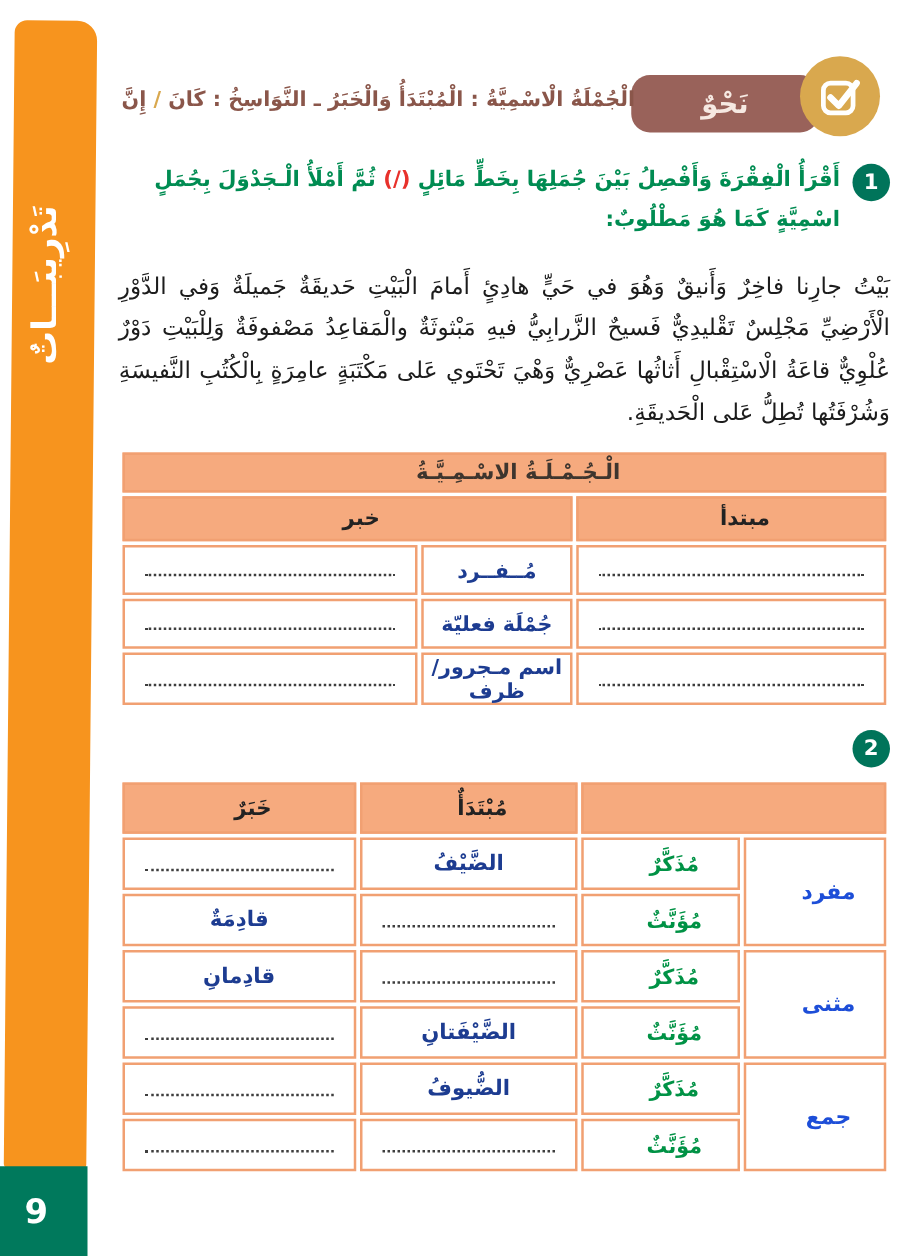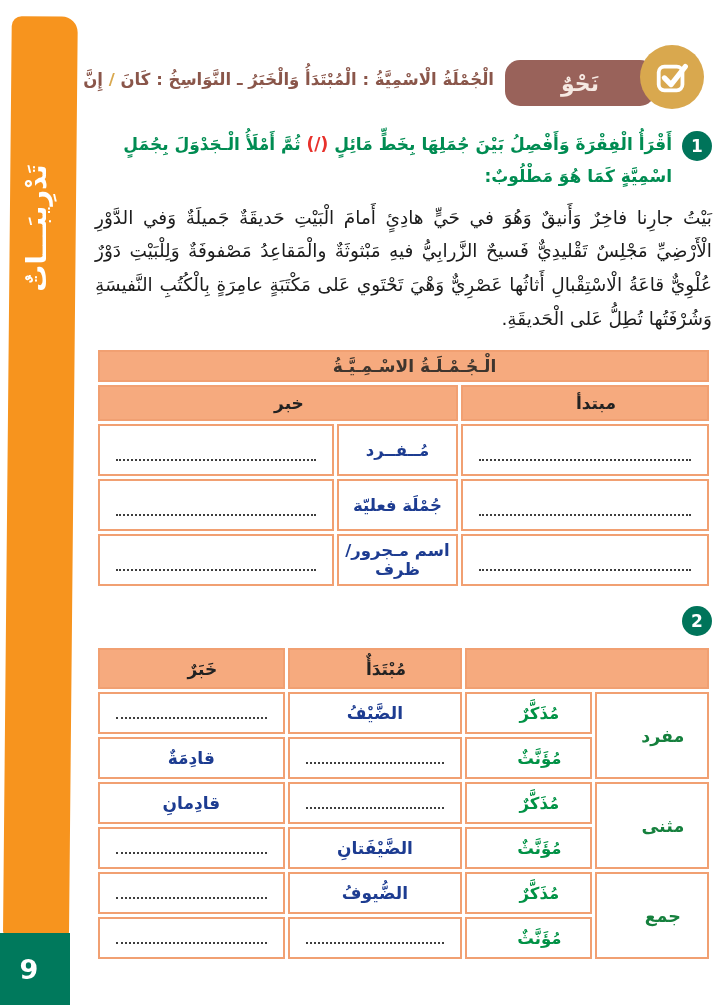--- a/index.html
+++ b/index.html
@@ -44,7 +44,7 @@
     display:flex; align-items:center; justify-content:center;
   }
   .page-title {
-    position:absolute; top:70px; right:218px;
+    position:absolute; top:70px; right:204px;
     color:#8A564A; font-size:16.5px; font-weight:bold; white-space:nowrap;text-align:right;
   }
   .gold { color:#D9A84E; }

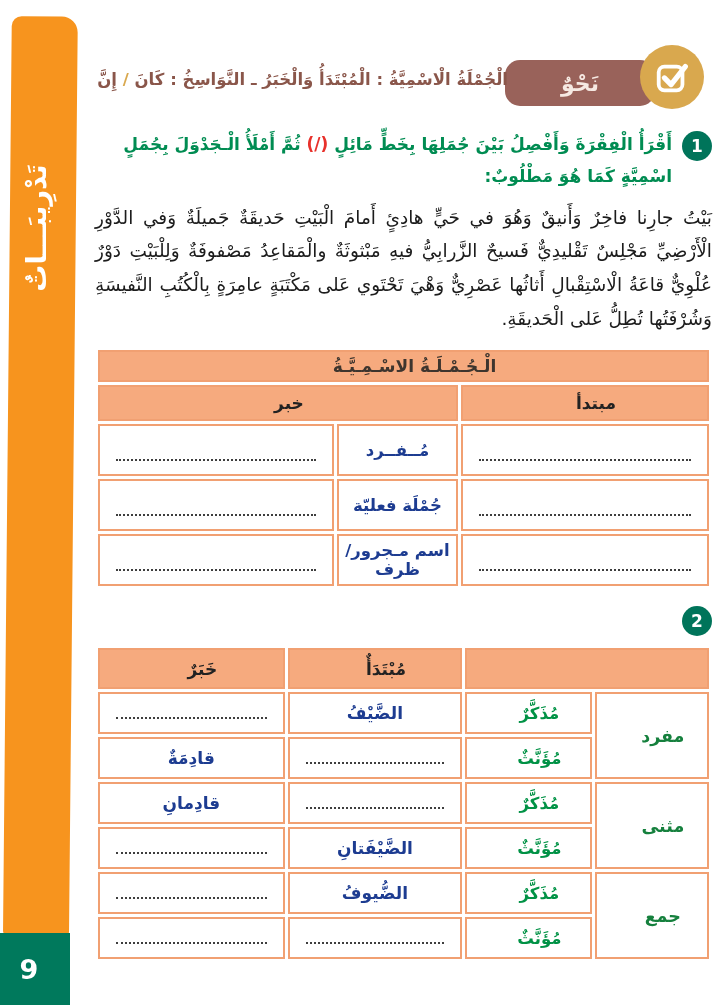--- a/index.html
+++ b/index.html
@@ -60,7 +60,7 @@
   .red { color:#E8312B; }
 
   .paragraph {
-    margin-top:8px; color:#1c1c1c; font-size:18.5px; line-height:1.82;
+    margin-top:20px; color:#1c1c1c; font-size:18.5px; line-height:1.82;
     text-align:justify; font-weight:500;
   }
 

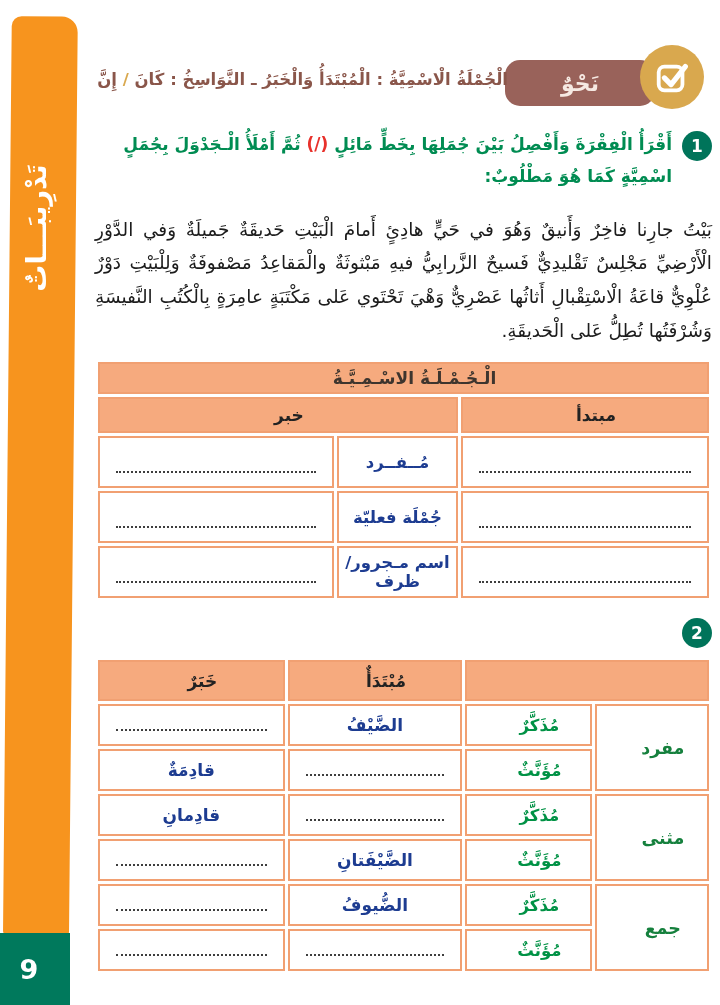--- a/index.html
+++ b/index.html
@@ -70,7 +70,7 @@
   .fill { background:#F6AA7E;padding-left:28px; }
   .t-title td { height:32px; text-align:center; font-weight:bold; font-size:17px; color:#3E352E; }
   .t-sub td { height:36px; text-align:center; font-weight:bold; font-size:17px; color:#222; }
-  .t-body td { height:52px; background:#fff; }
+  .t-body td { height:40px; background:#fff; }
   .cell-label { color:#1D3C91; font-weight:bold; font-size:16.5px; text-align:center; vertical-align:middle; }
   .cell-blank { vertical-align:bottom; }
   .blank { height:0; border-bottom:2.6px dotted #3E3E3E; margin:0 10px 13px 10px; }

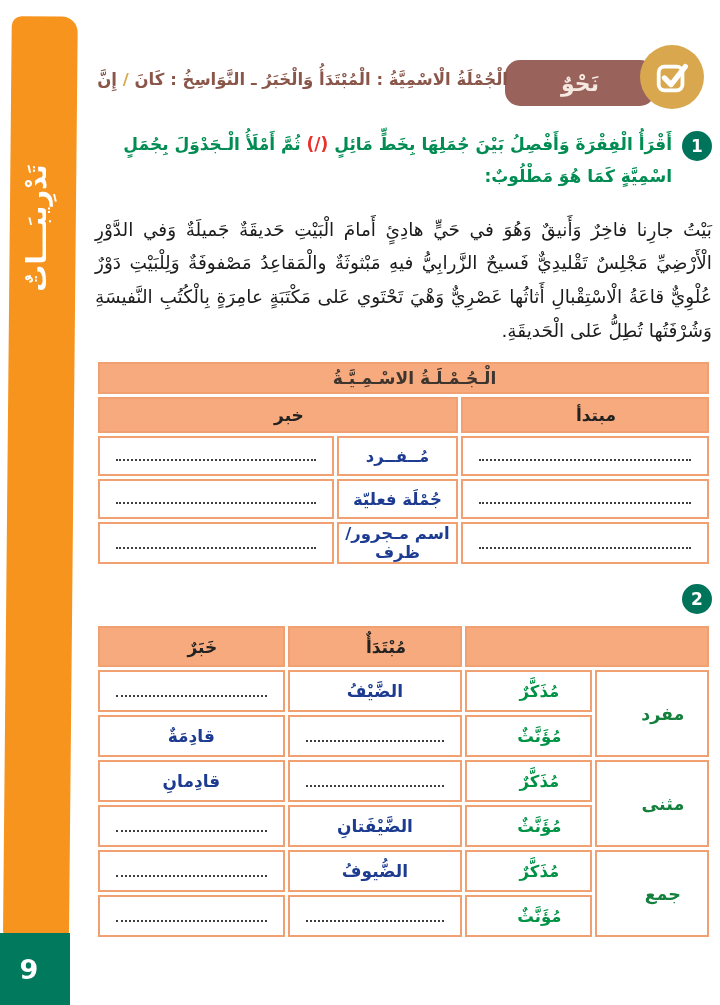--- a/index.html
+++ b/index.html
@@ -90,7 +90,7 @@
   .w-kh2 { width:31%; }
   .cell-val { color:#1D3C91; font-weight:bold; font-size:17px; text-align:center; vertical-align:middle; }
   .cell-gender { color:#009245; font-weight:bold; font-size:16.5px; text-align:center; vertical-align:middle; }
-  .cell-category { color:#15803d; font-weight:bold; font-size:17.5px; text-align:center; vertical-align:middle;margin-top:48px; }
+  .cell-category { color:#1d4ed8; font-weight:bold; font-size:17.5px; text-align:center; vertical-align:middle;margin-top:48px; }
 </style>
 </head>
 <body>

